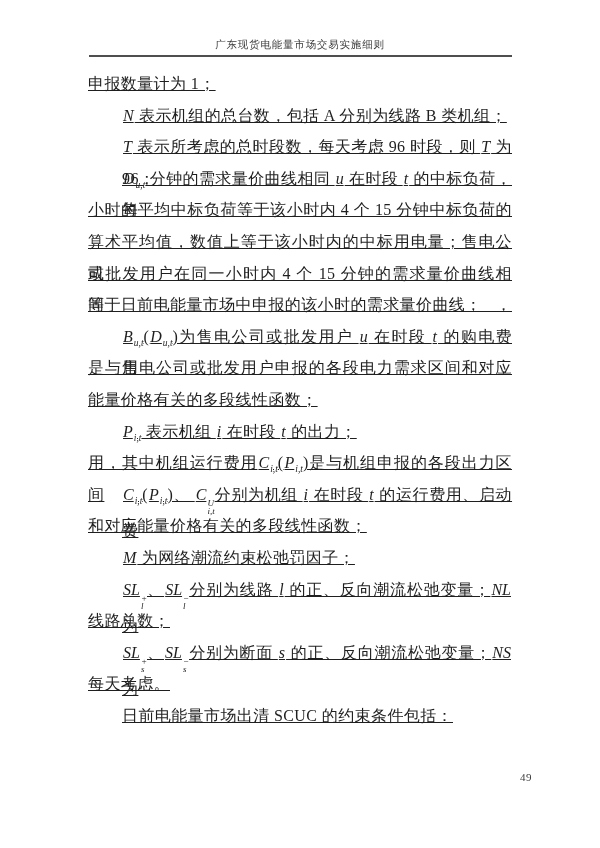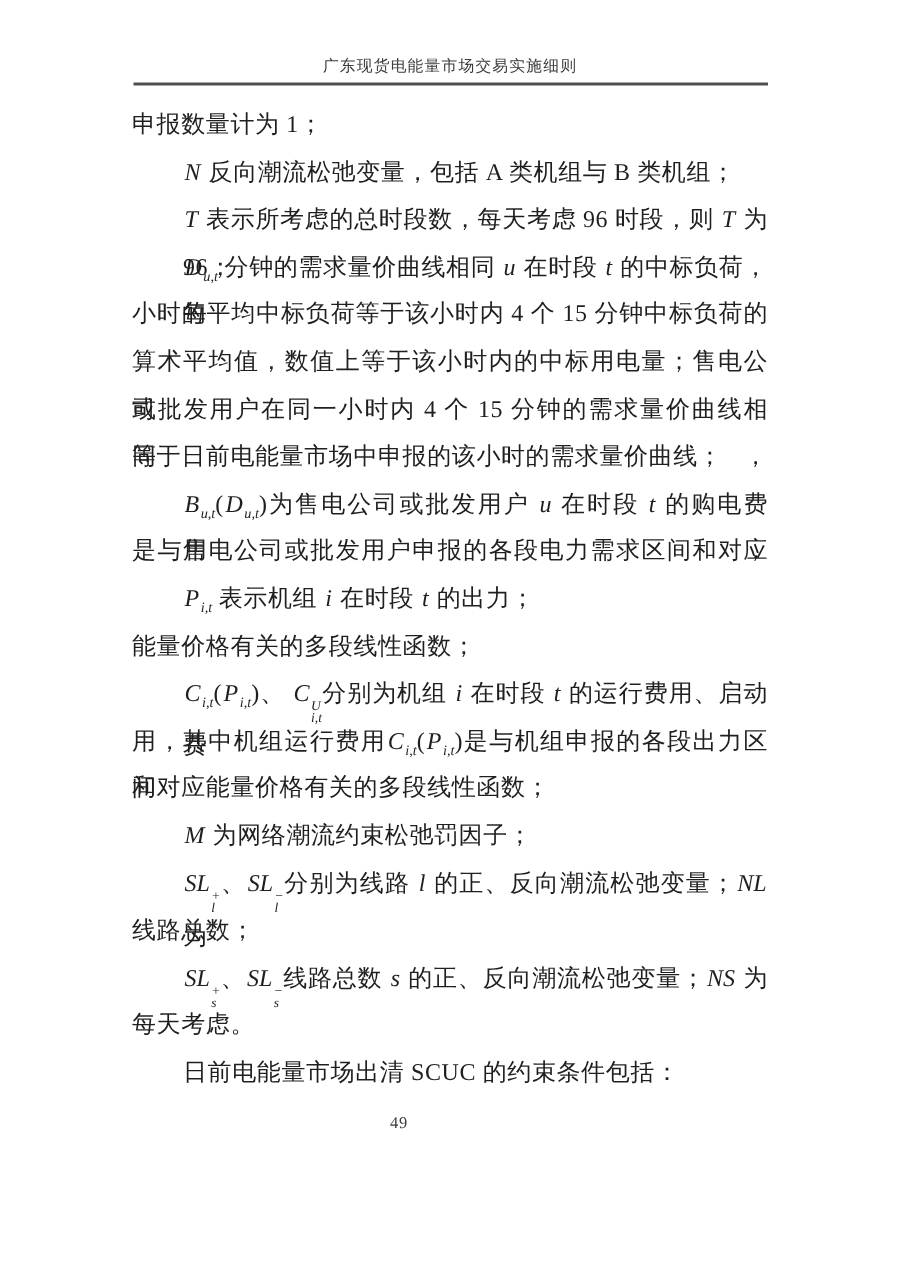--- a/index.html
+++ b/index.html
@@ -34,6 +34,7 @@
     text-align:justify;
     text-align-last:left;
     white-space:normal;
+    text-decoration:underline;
   }
   .line.full{ text-align-last:justify; }
   .line.indent{ padding-left:34px; }

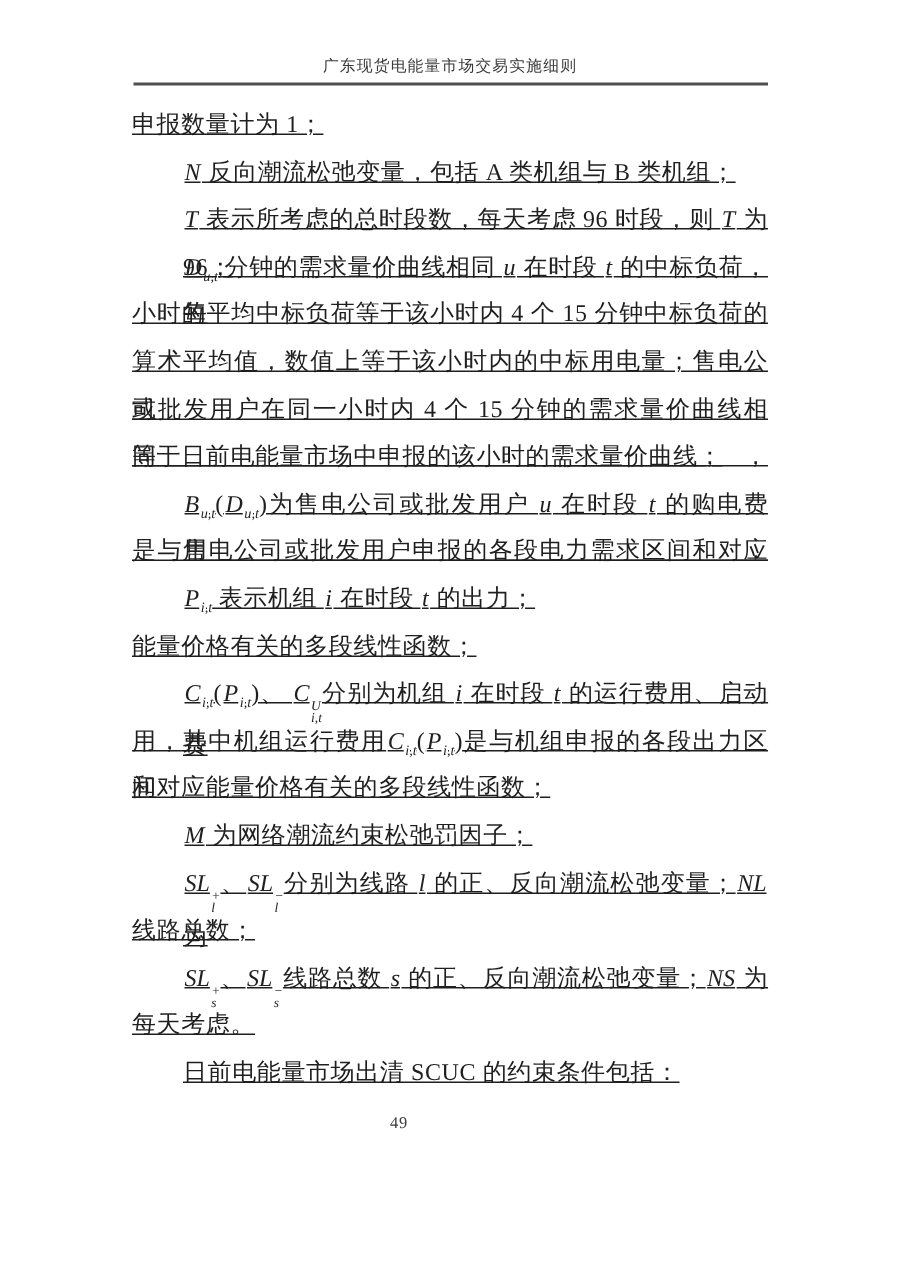--- a/index.html
+++ b/index.html
@@ -68,7 +68,7 @@
   <div class="header-rule"></div>
   <div class="body-text">
       <div class="line"><span>申报数量计为 1；</span></div>
-      <div class="line indent"><span class="var">N</span><span> 反向潮流松弛变量，包括 A 类机组与 B 类机组；</span></div>
+      <div class="line indent"><span class="var">N</span><span> 表示机组的总台数，包括 A 分别为线路 B 类机组；</span></div>
       <div class="line indent full"><span class="var">T</span><span> 表示所考虑的总时段数，每天考虑 96 时段，则 </span><span class="var">T</span><span> 为 96；</span></div>
       <div class="line indent full"><span class="var">D</span><sub>u,t</sub><span> 分钟的需求量价曲线相同 </span><span class="var">u</span><span> 在时段 </span><span class="var">t</span><span> 的中标负荷，每</span></div>
       <div class="line full"><span>小时的平均中标负荷等于该小时内 4 个 15 分钟中标负荷的</span></div>

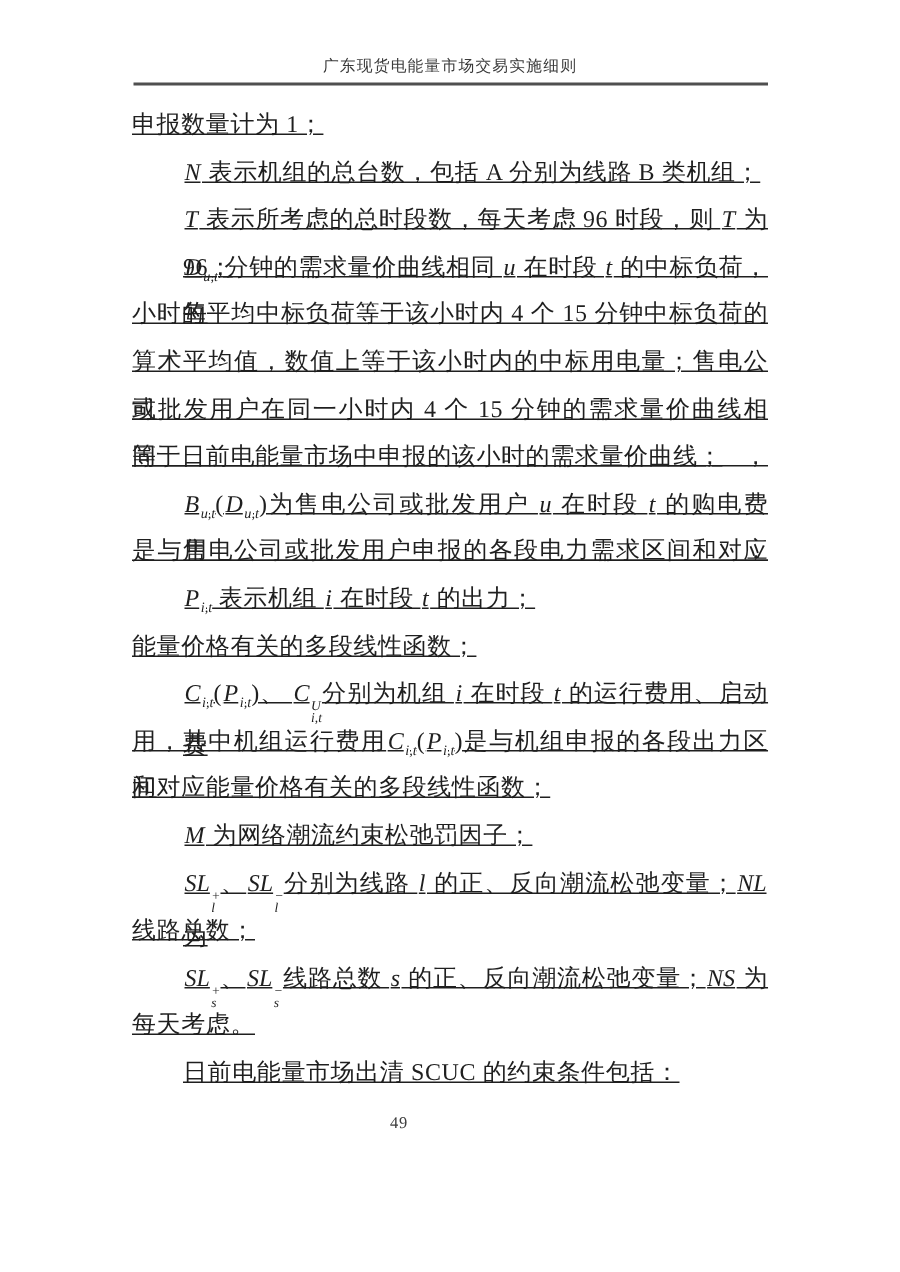--- a/index.html
+++ b/index.html
@@ -77,8 +77,8 @@
       <div class="line"><span>等于日前电能量市场中申报的该小时的需求量价曲线；</span></div>
       <div class="line indent full"><span class="var">B</span><sub>u,t</sub><span>(</span><span class="var">D</span><sub>u,t</sub><span>)为售电公司或批发用户 </span><span class="var">u</span><span> 在时段 </span><span class="var">t</span><span> 的购电费用，</span></div>
       <div class="line full"><span>是与售电公司或批发用户申报的各段电力需求区间和对应</span></div>
+      <div class="line"><span>能量价格有关的多段线性函数；</span></div>
       <div class="line indent"><span class="var">P</span><sub>i,t</sub><span> 表示机组 </span><span class="var">i</span><span> 在时段 </span><span class="var">t</span><span> 的出力；</span></div>
-      <div class="line"><span>能量价格有关的多段线性函数；</span></div>
       <div class="line indent full"><span class="var">C</span><sub>i,t</sub><span>(</span><span class="var">P</span><sub>i,t</sub><span>)、 </span><span class="var">C</span><span class="ss">
           <span>U</span>
           <span>i,t</span>

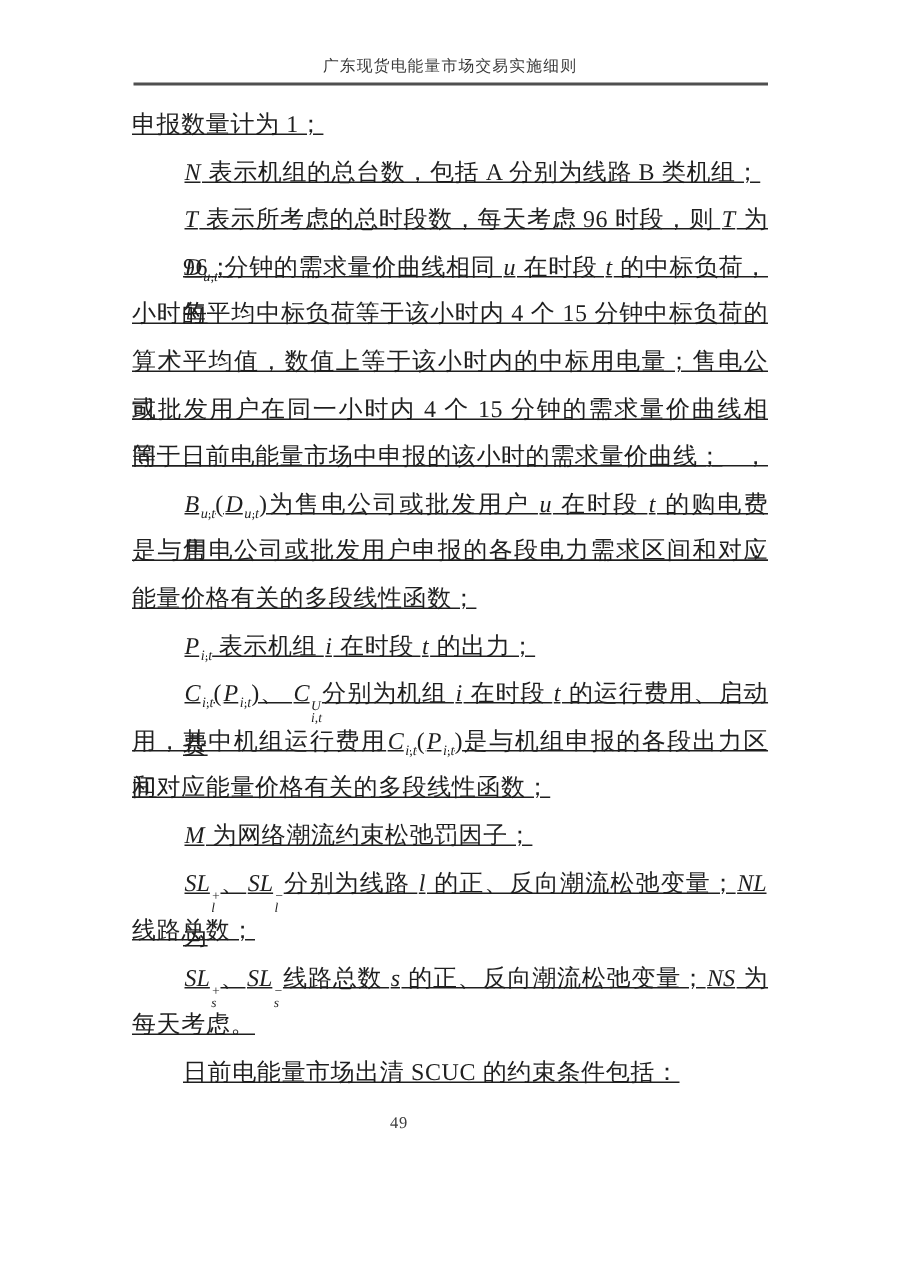--- a/index.html
+++ b/index.html
@@ -79,11 +79,11 @@
       <div class="line full"><span>是与售电公司或批发用户申报的各段电力需求区间和对应</span></div>
       <div class="line"><span>能量价格有关的多段线性函数；</span></div>
       <div class="line indent"><span class="var">P</span><sub>i,t</sub><span> 表示机组 </span><span class="var">i</span><span> 在时段 </span><span class="var">t</span><span> 的出力；</span></div>
+      <div class="line full"><span>用，其中机组运行费用</span><span class="var">C</span><sub>i,t</sub><span>(</span><span class="var">P</span><sub>i,t</sub><span>)是与机组申报的各段出力区间</span></div>
       <div class="line indent full"><span class="var">C</span><sub>i,t</sub><span>(</span><span class="var">P</span><sub>i,t</sub><span>)、 </span><span class="var">C</span><span class="ss">
           <span>U</span>
           <span>i,t</span>
         </span><span>分别为机组 </span><span class="var">i</span><span> 在时段 </span><span class="var">t</span><span> 的运行费用、启动费</span></div>
-      <div class="line full"><span>用，其中机组运行费用</span><span class="var">C</span><sub>i,t</sub><span>(</span><span class="var">P</span><sub>i,t</sub><span>)是与机组申报的各段出力区间</span></div>
       <div class="line"><span>和对应能量价格有关的多段线性函数；</span></div>
       <div class="line indent"><span class="var">M</span><span> 为网络潮流约束松弛罚因子；</span></div>
       <div class="line indent full"><span class="var">SL</span><span class="ss">

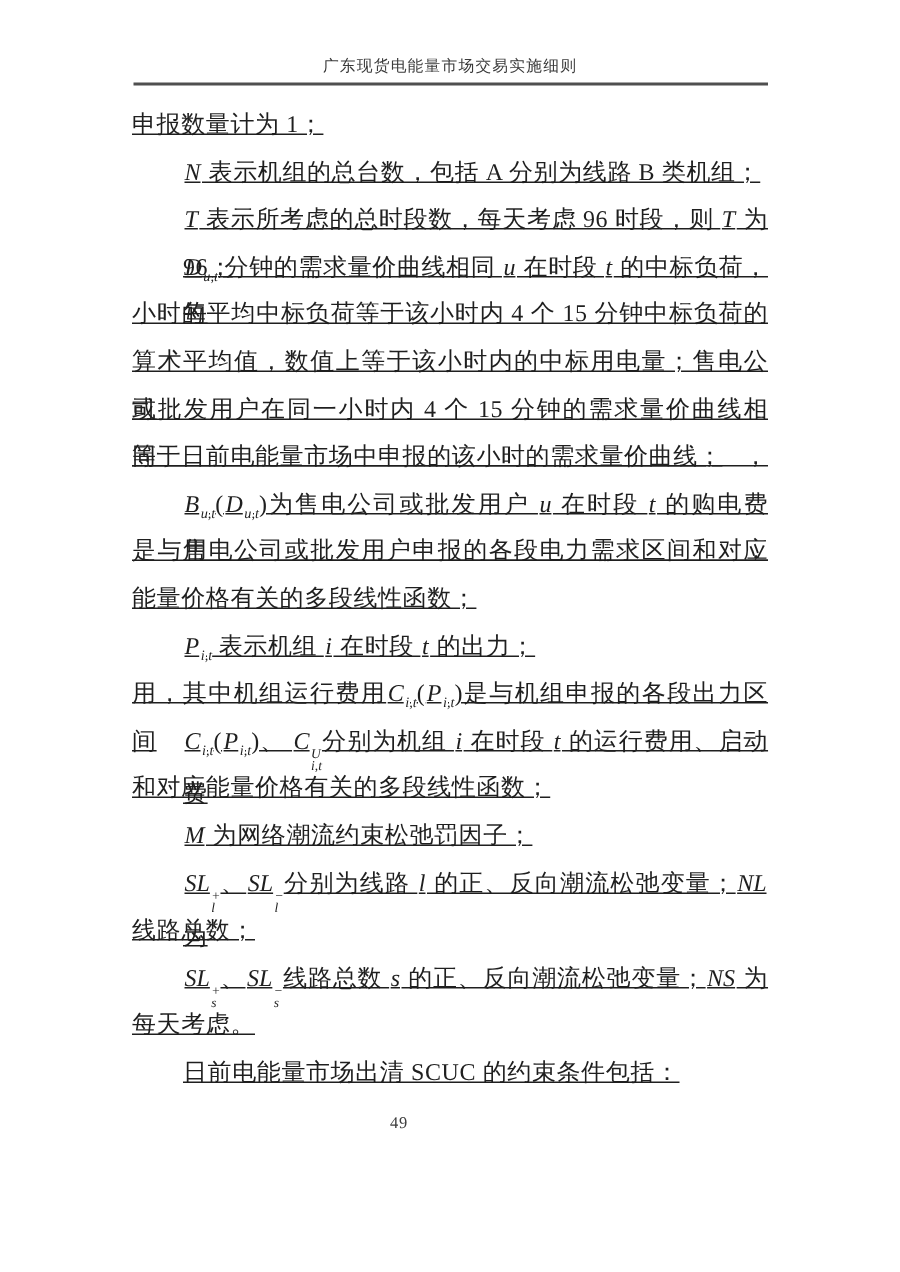--- a/index.html
+++ b/index.html
@@ -100,7 +100,7 @@
         </span><span>、</span><span class="var">SL</span><span class="ss">
           <span>−</span>
           <span>s</span>
-        </span><span>线路总数 </span><span class="var">s</span><span> 的正、反向潮流松弛变量；</span><span class="var">NS</span><span> 为</span></div>
+        </span><span>分别为断面 </span><span class="var">s</span><span> 的正、反向潮流松弛变量；</span><span class="var">NS</span><span> 为</span></div>
       <div class="line"><span>每天考虑。</span></div>
       <div class="line indent"><span>日前电能量市场出清 SCUC 的约束条件包括：</span></div>
     </div>

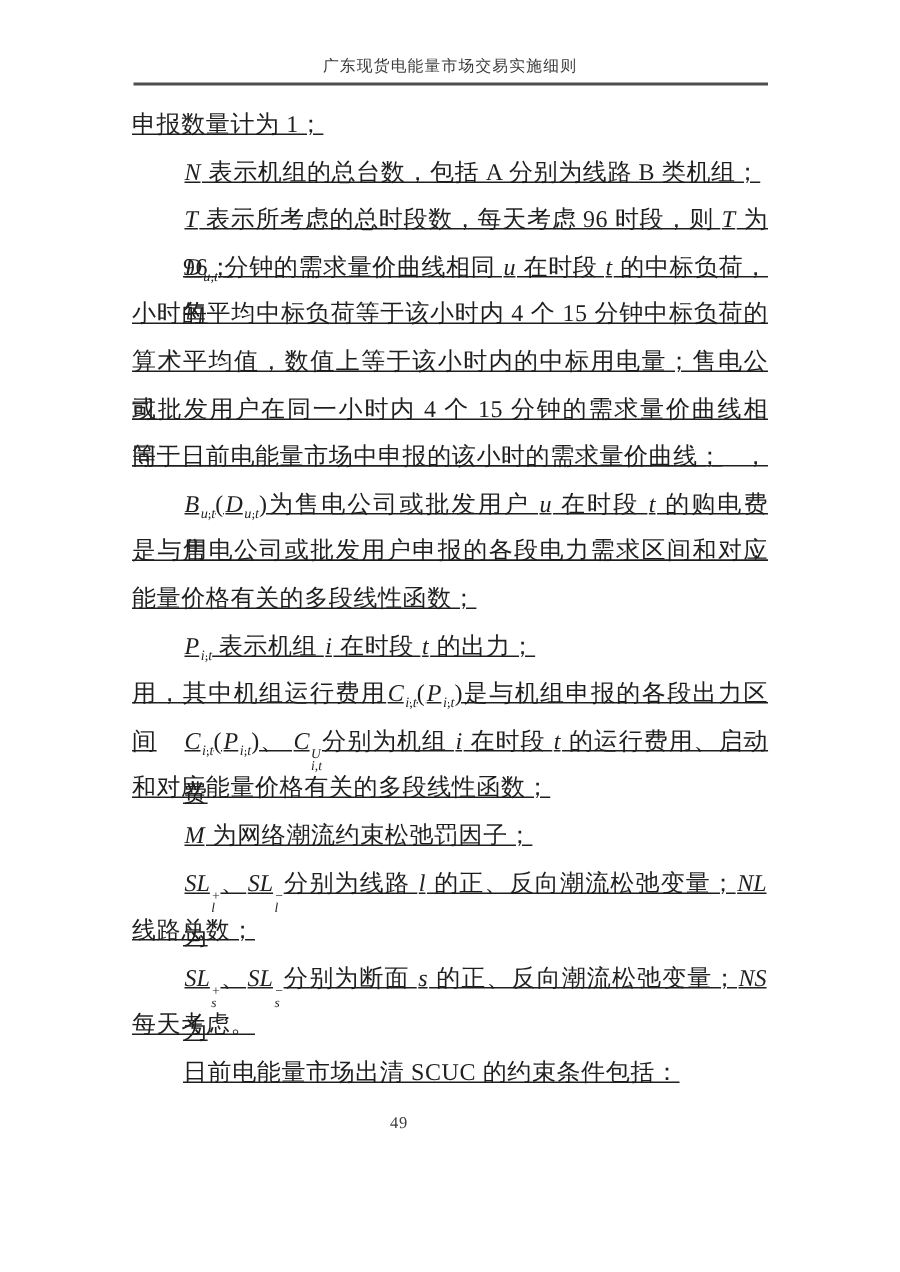--- a/index.html
+++ b/index.html
@@ -54,8 +54,8 @@
     font-style:italic;letter-spacing:0;
   }
   .page-number{
-    position:absolute;top:743px;left:0;width:532px;
-    text-align:center;
+    position:absolute;top:771px;left:0;width:532px;
+    text-align:right;
     font-size:11px;color:#3d3d3d;
     letter-spacing:0.5px;
   }

